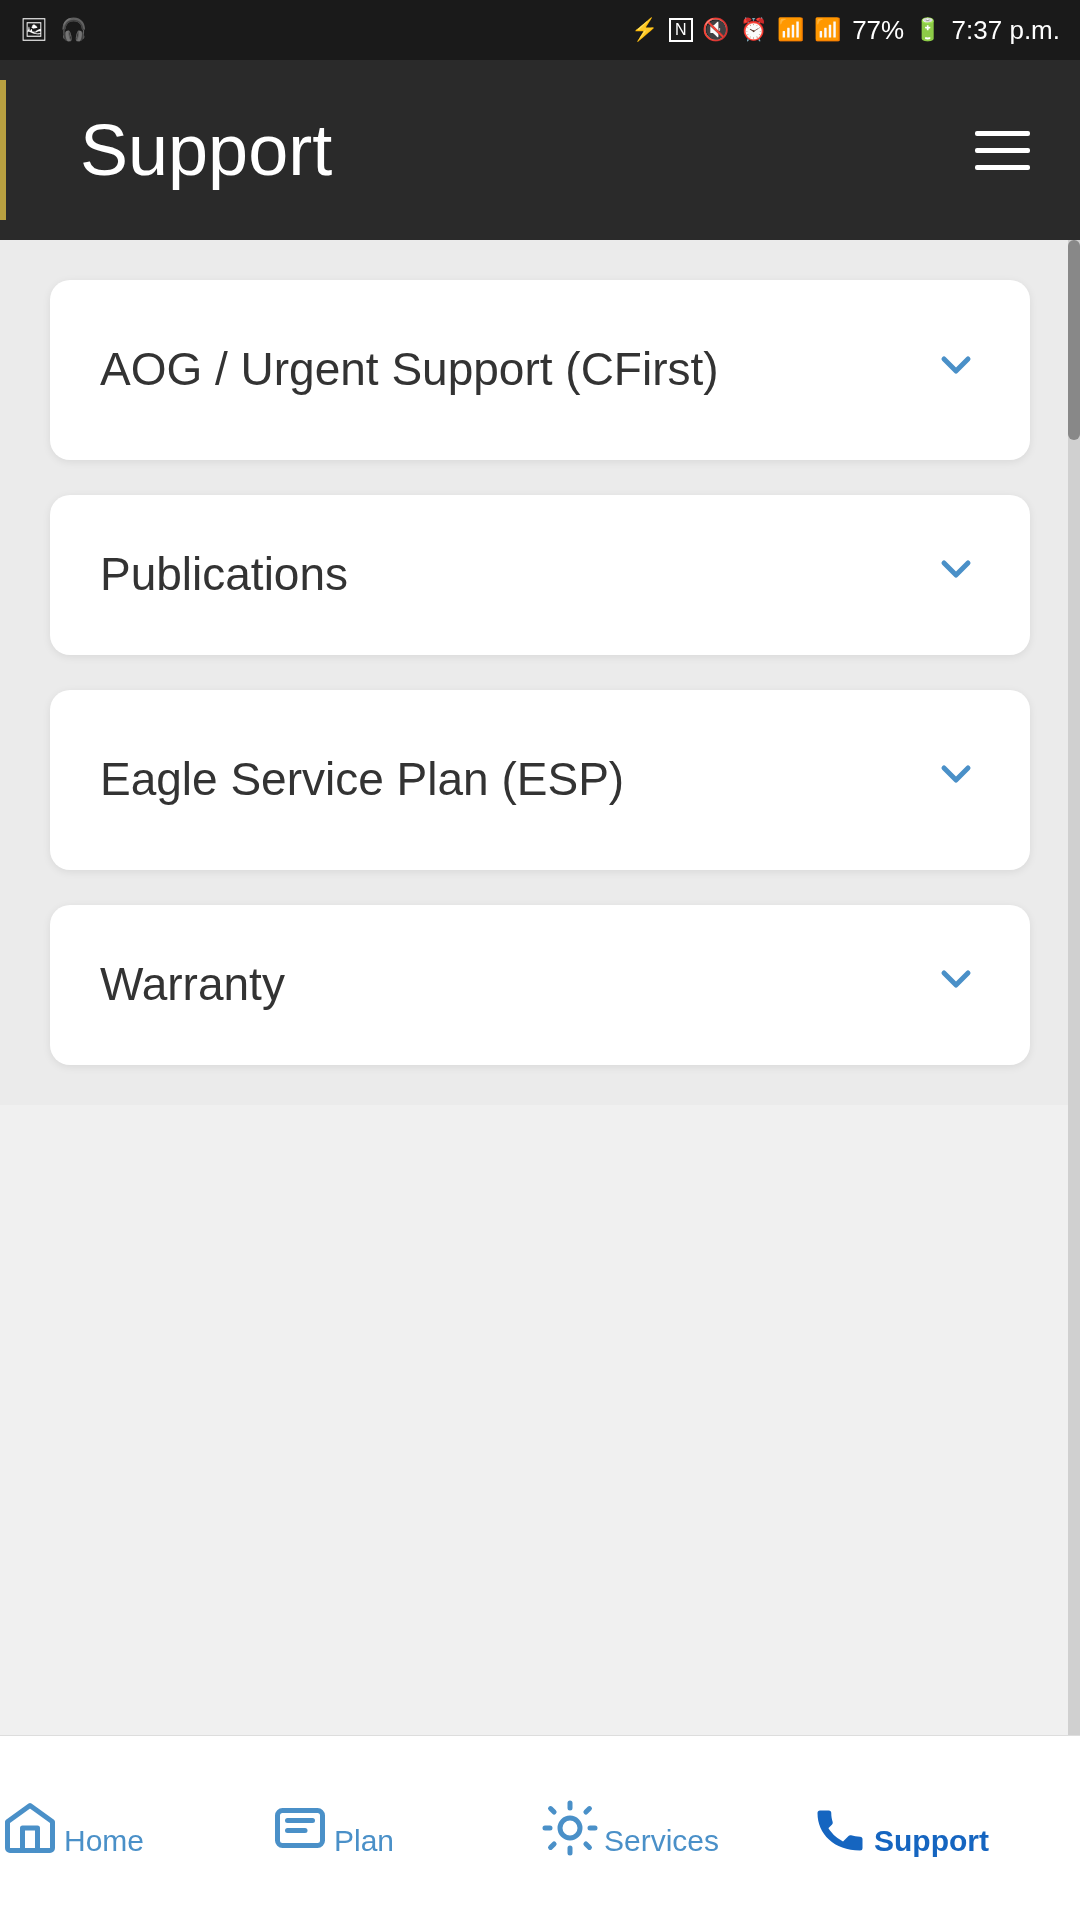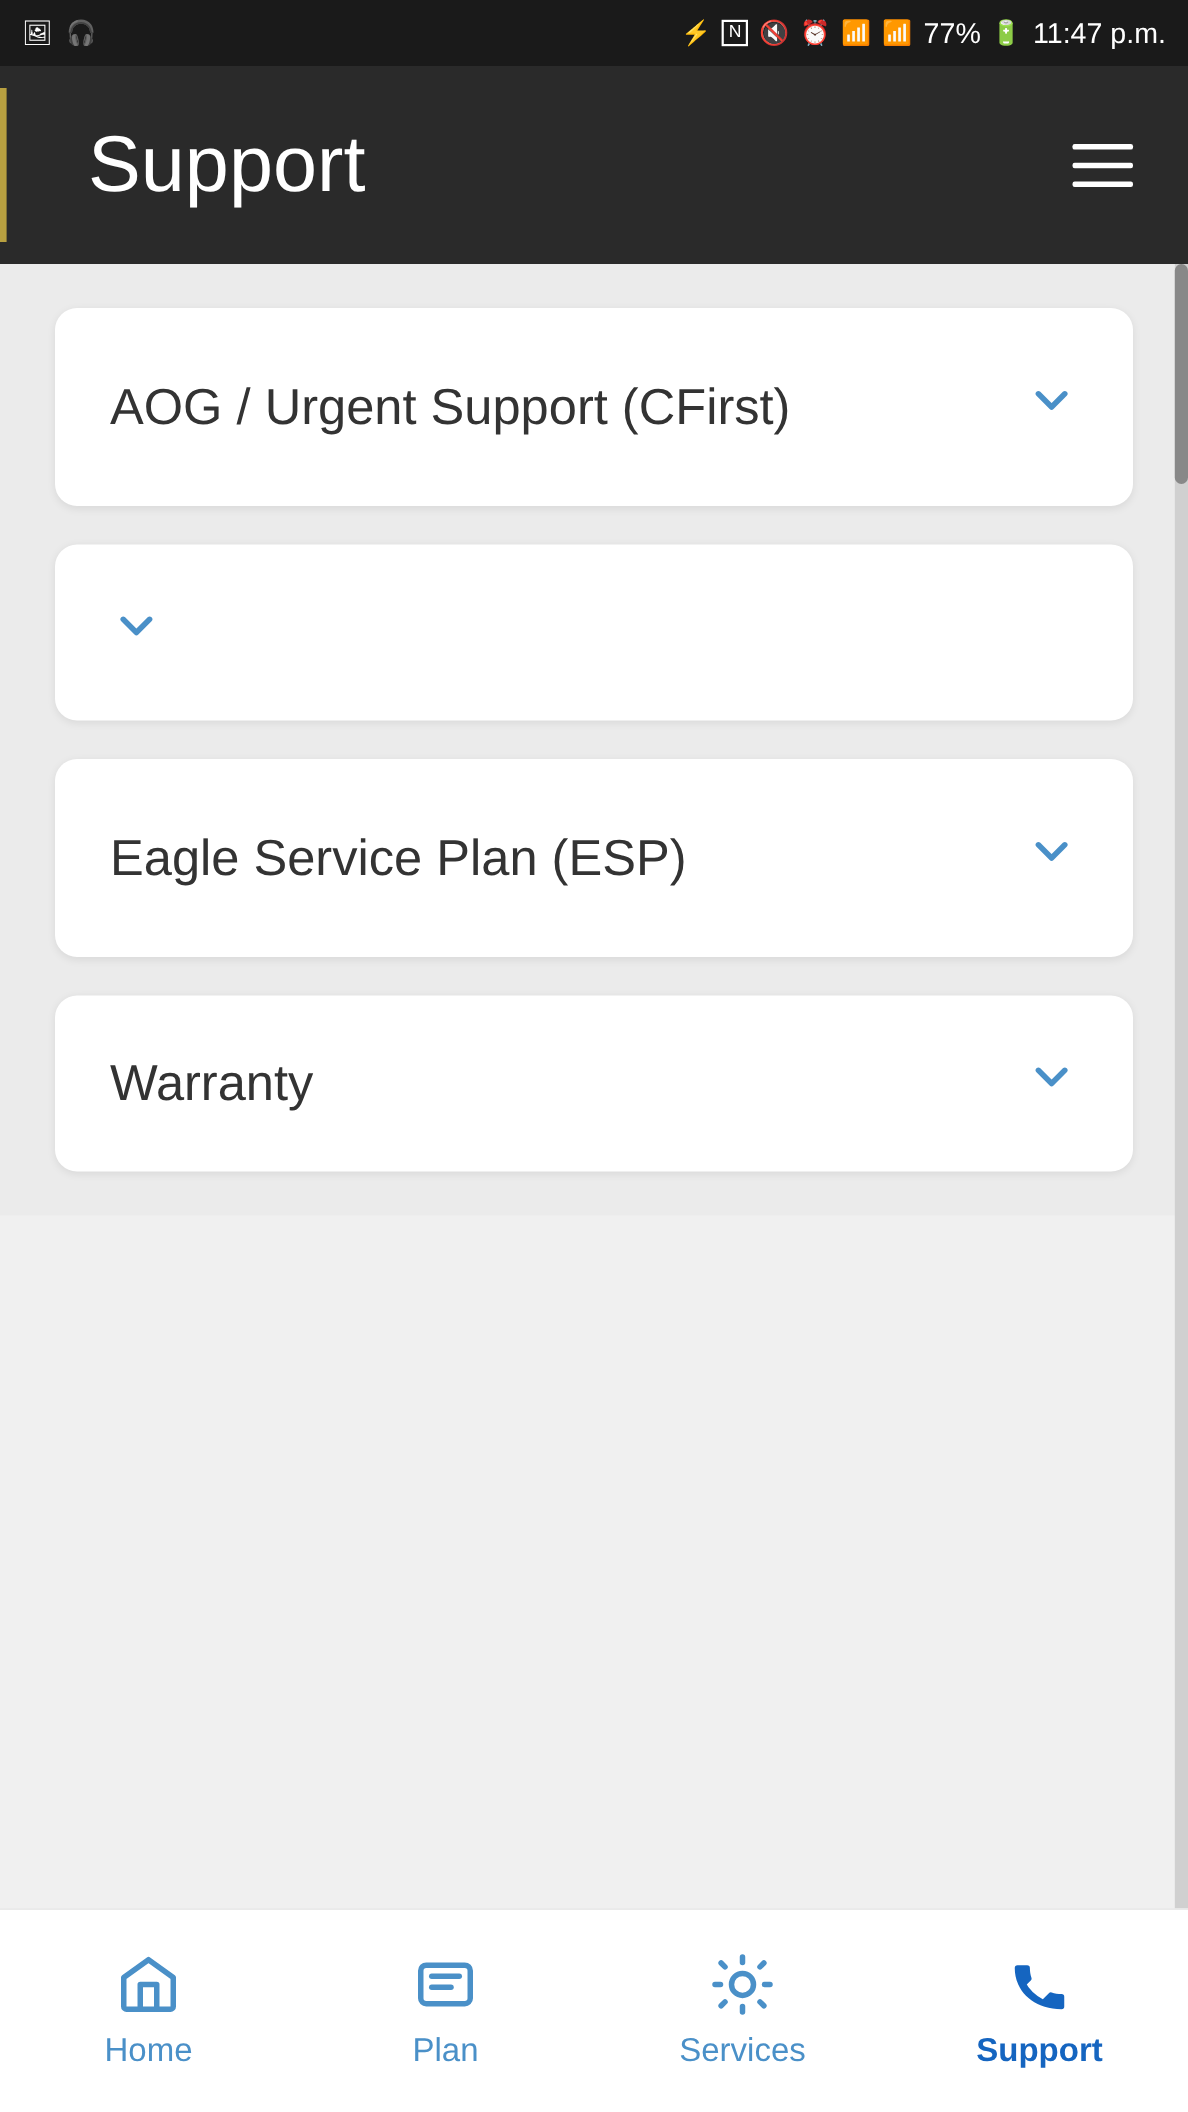--- a/index.html
+++ b/index.html
@@ -210,7 +210,7 @@
     <span style="font-size:22px;">📶</span>
     <span class="time-text">77%</span>
     <span style="font-size:22px;">🔋</span>
-    <span class="time-text">11:47 p.m.</span>
+    <span class="time-text">7:37 p.m.</span>
   </div>
 </div>
 

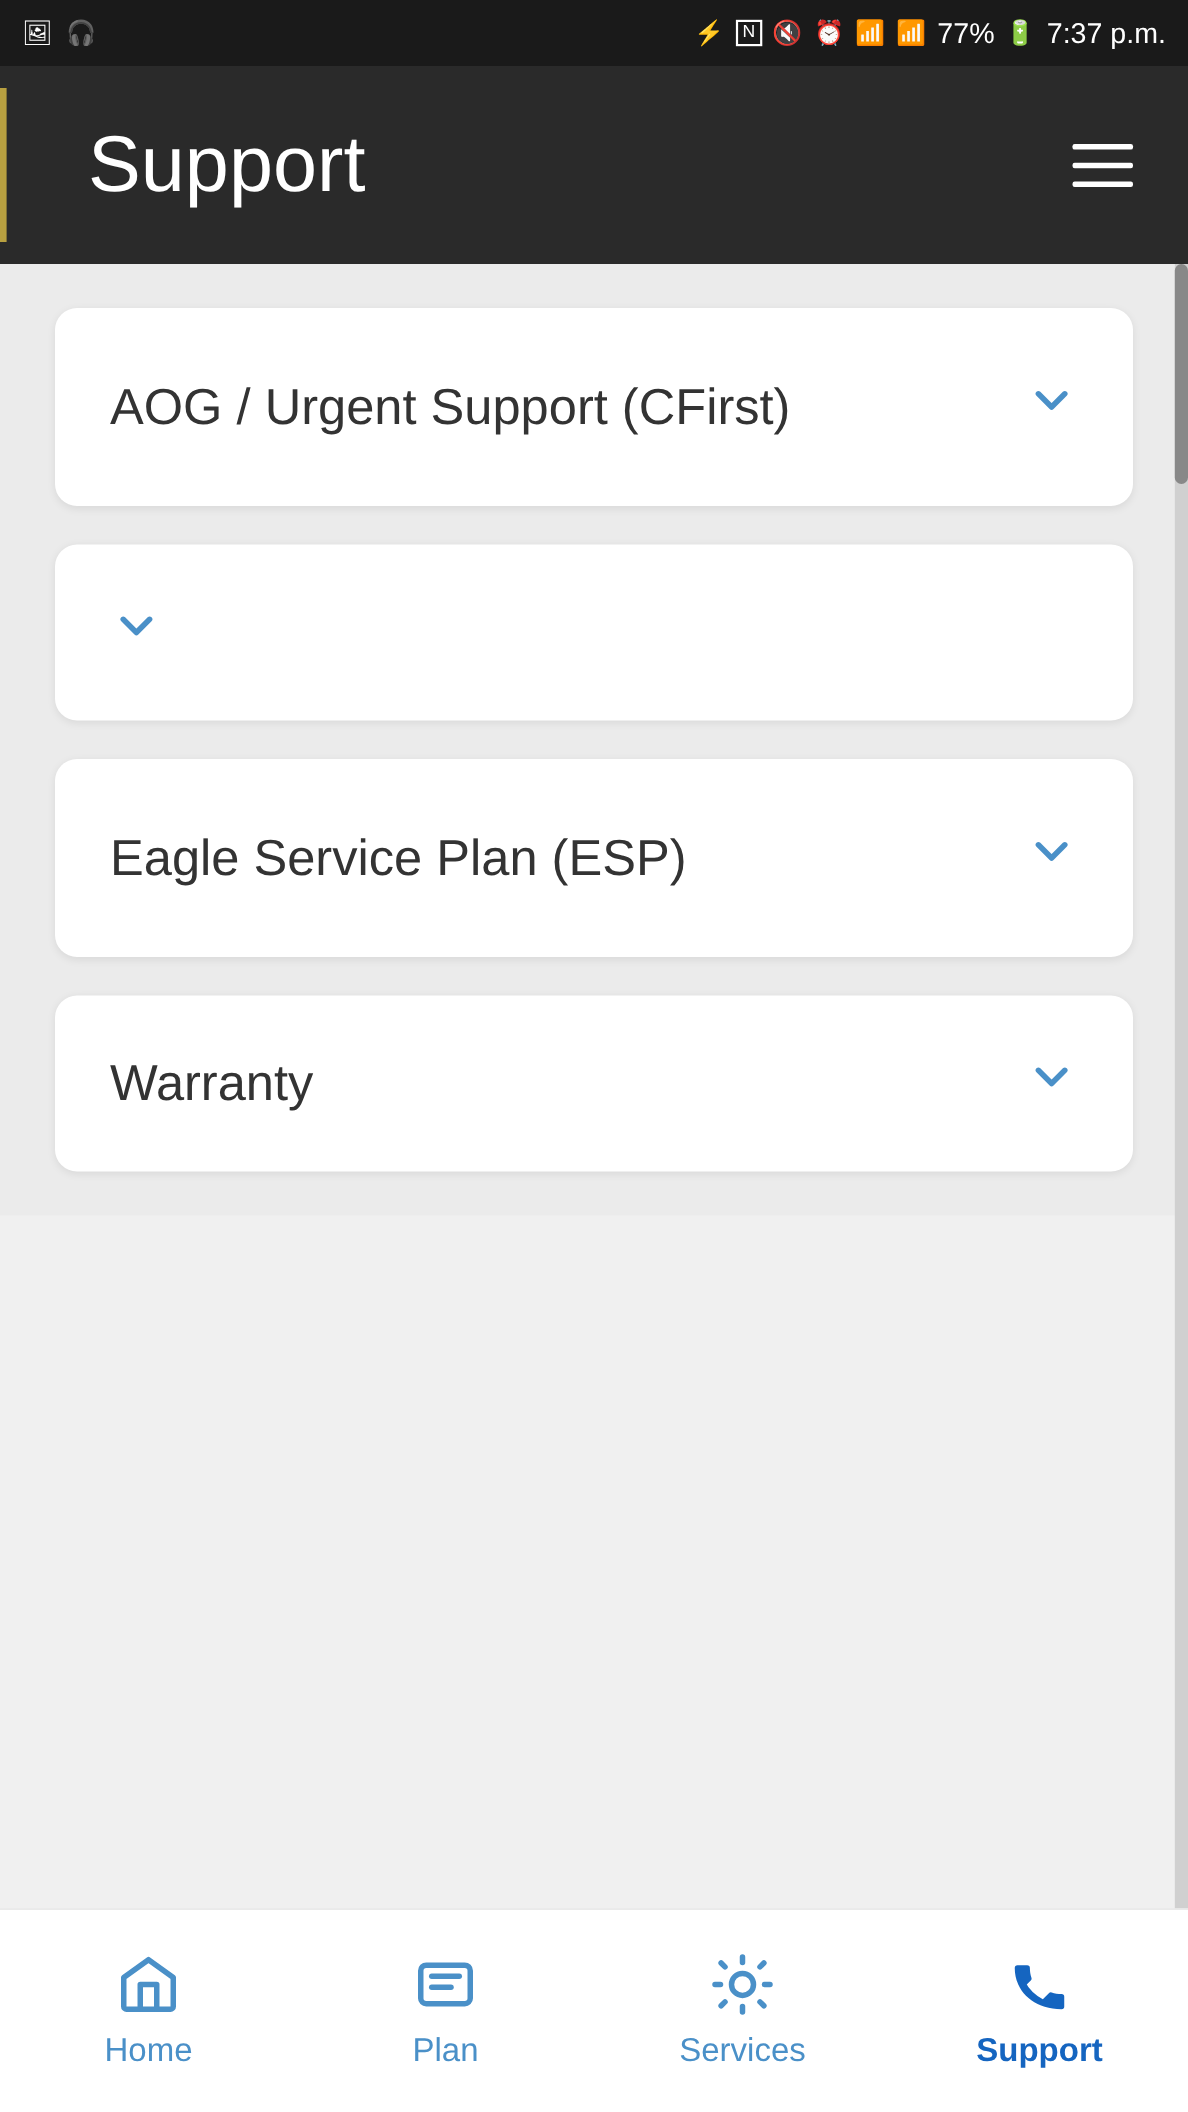--- a/index.html
+++ b/index.html
@@ -240,6 +240,7 @@
   </div>
 
   <div class="accordion-item">
+    <span class="accordion-title">Publications</span>
     <span class="chevron-icon">
       <svg width="48" height="48" viewBox="0 0 24 24" fill="none" stroke="#4a90c8" stroke-width="2.5" stroke-linecap="round" stroke-linejoin="round">
         <polyline points="6 9 12 15 18 9"></polyline>

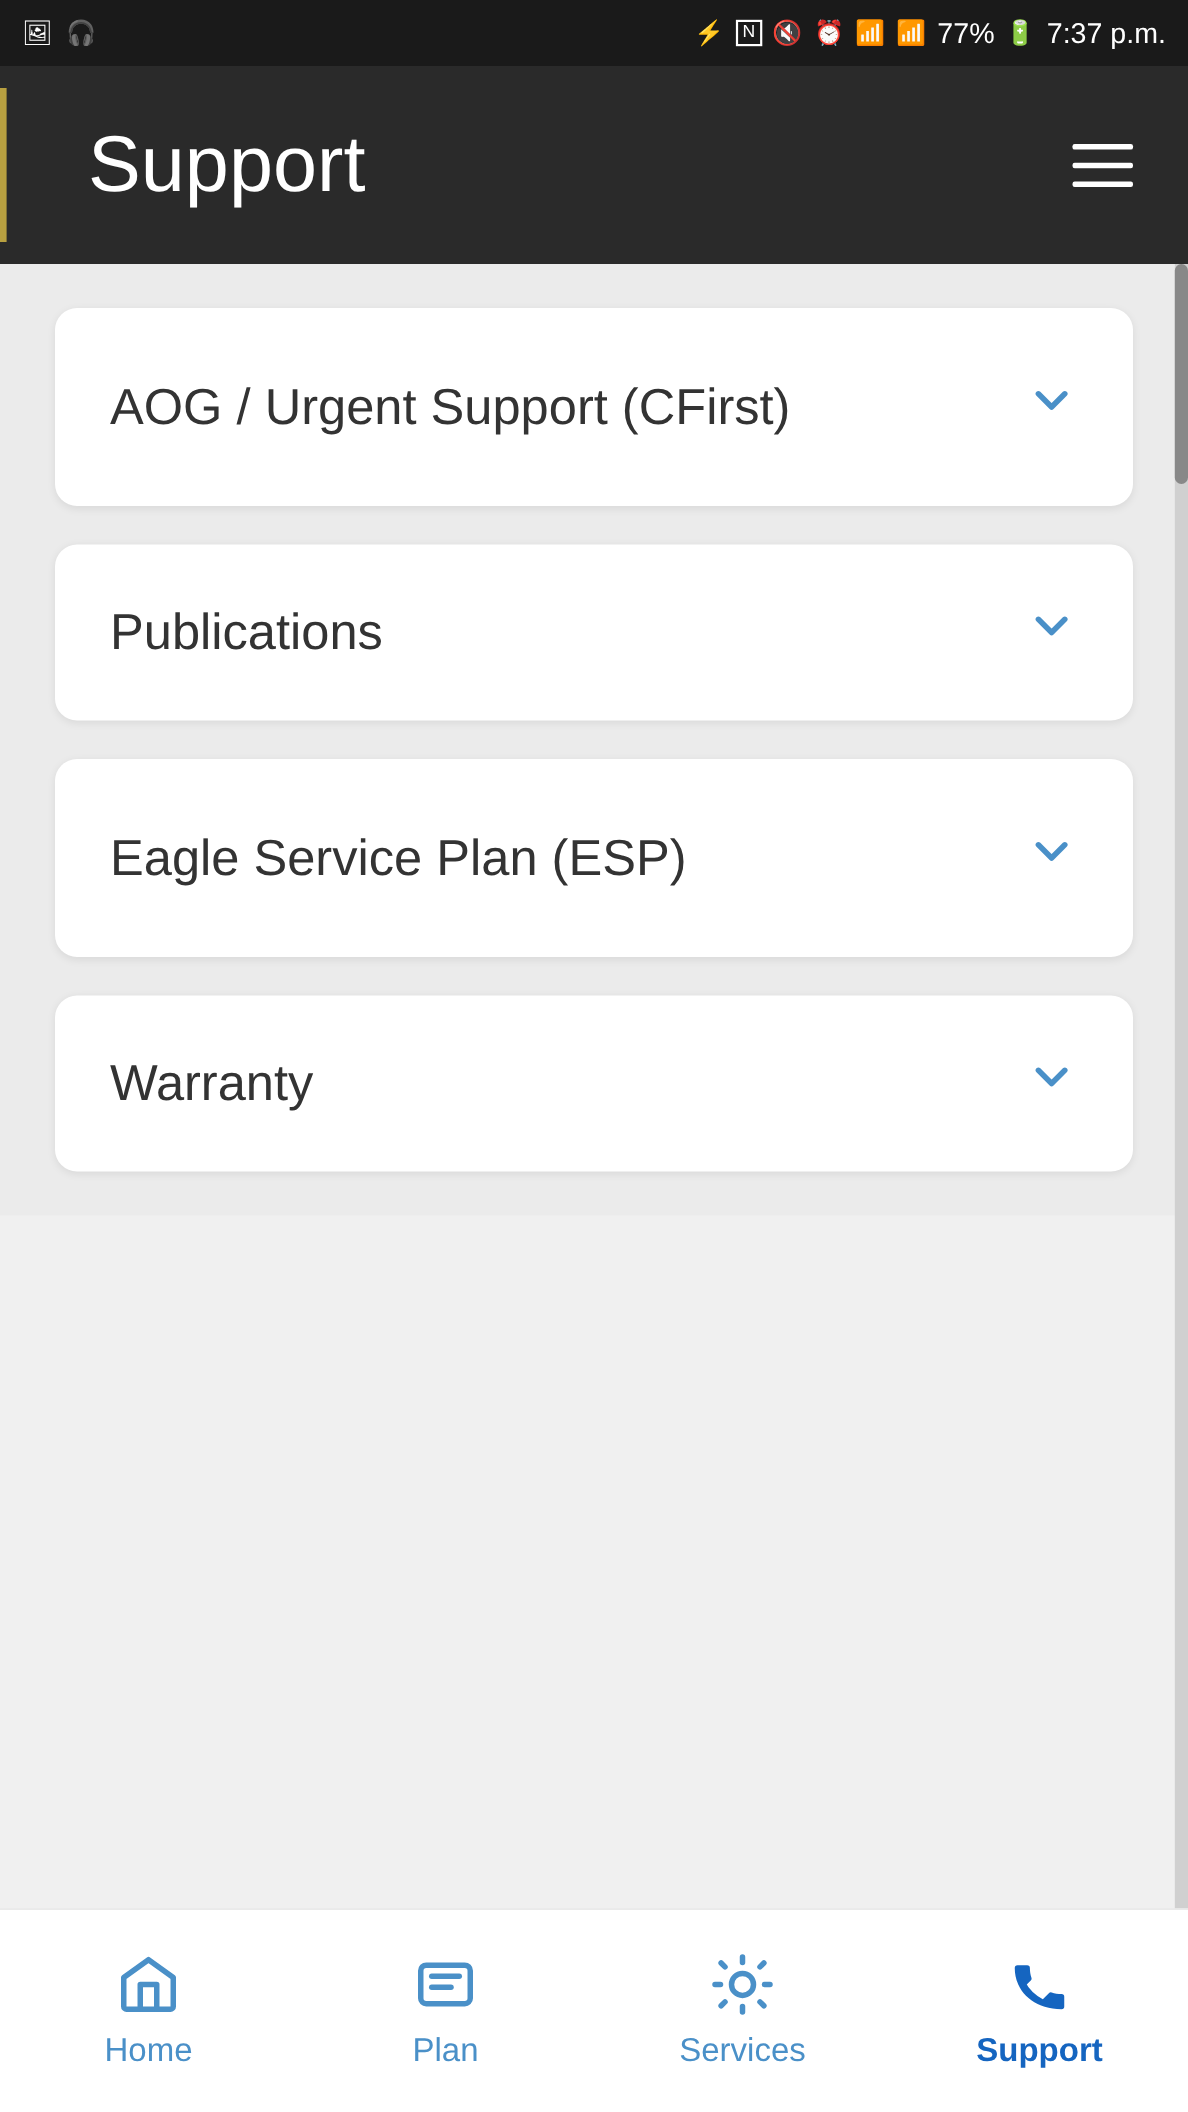--- a/index.html
+++ b/index.html
@@ -151,9 +151,8 @@
 
     .nav-item {
       display: flex;
-      flex-direction: column;
-      align-items: center;
-      gap: 14px;
+      align-items: flex-end;
+      gap: 4px;
       cursor: pointer;
       flex: 1;
     }

